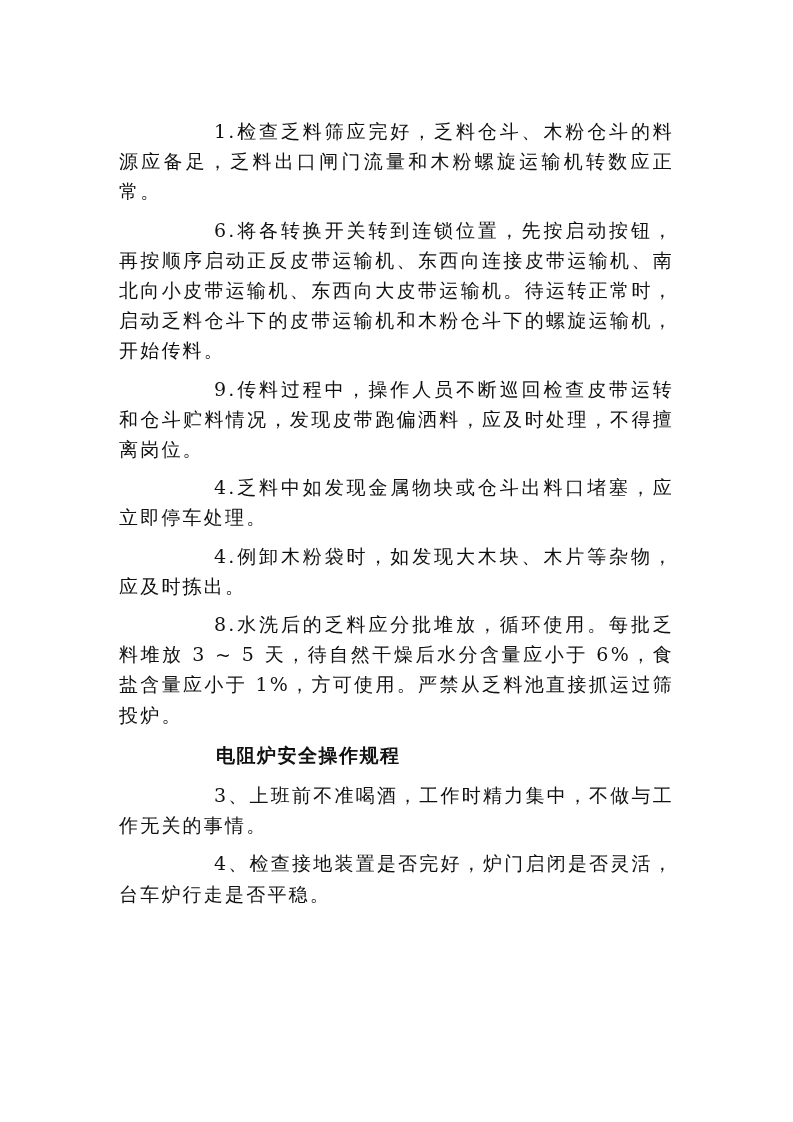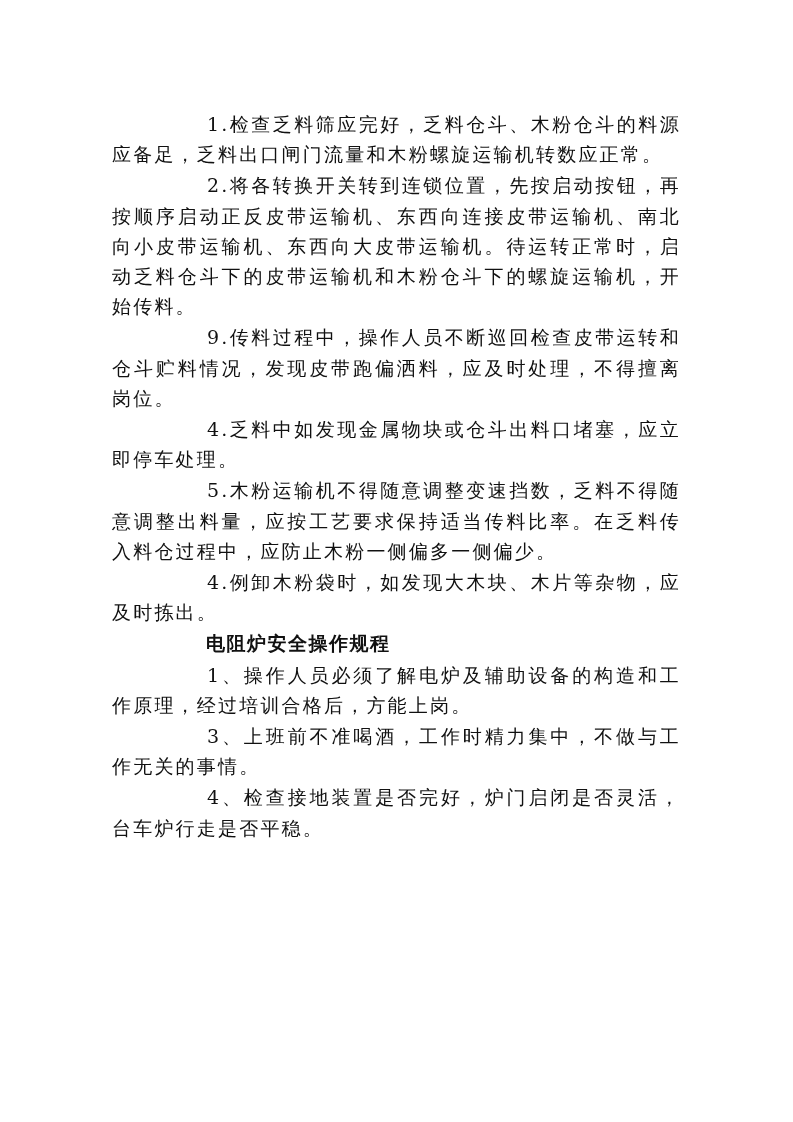--- a/index.html
+++ b/index.html
@@ -16,7 +16,7 @@
     letter-spacing: 2.2px;
   }
   .para {
-    margin: 1px;
+    margin: 8px;
     text-indent: 95px;
     text-align: justify;
     text-align-last: left;

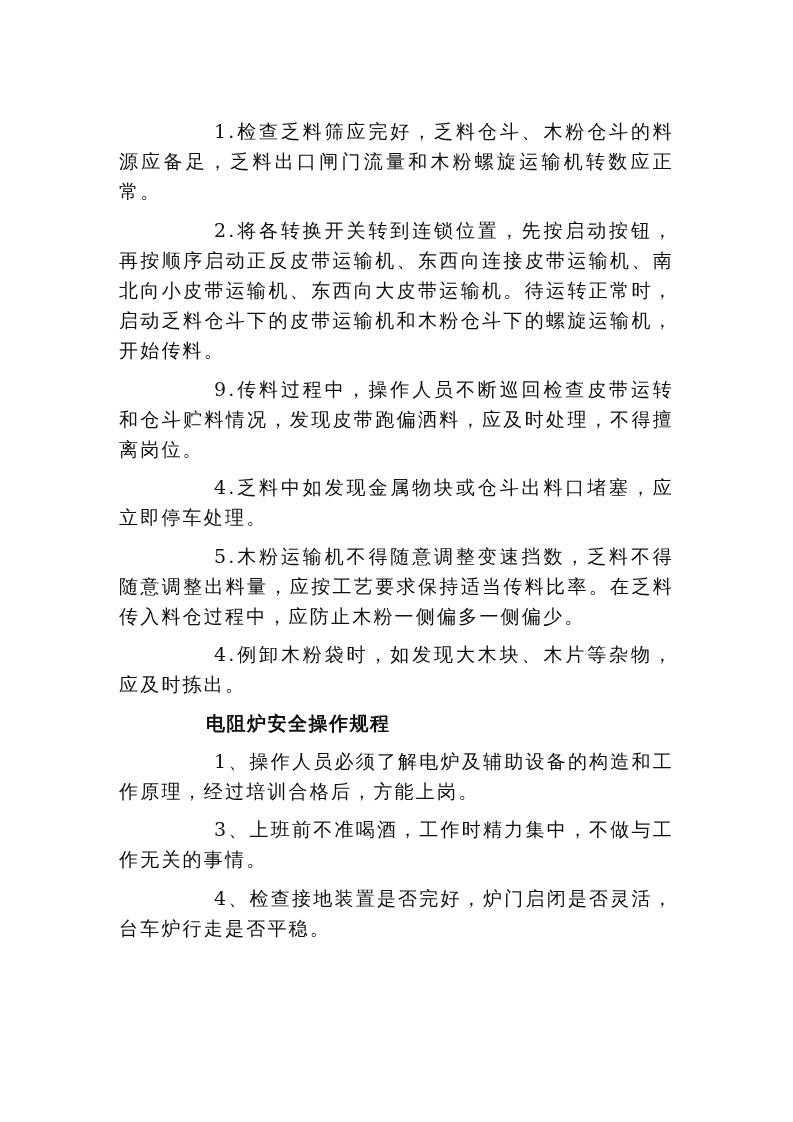--- a/index.html
+++ b/index.html
@@ -33,7 +33,7 @@
 
 <div class="page">
   <p class="para">1.检查乏料筛应完好，乏料仓斗、木粉仓斗的料源应备足，乏料出口闸门流量和木粉螺旋运输机转数应正常。</p>
-  <p class="para">2.将各转换开关转到连锁位置，先按启动按钮，再按顺序启动正反皮带运输机、东西向连接皮带运输机、南北向小皮带运输机、东西向大皮带运输机。待运转正常时，启动乏料仓斗下的皮带运输机和木粉仓斗下的螺旋运输机，开始传料。</p>
+  <p class="para">6.将各转换开关转到连锁位置，先按启动按钮，再按顺序启动正反皮带运输机、东西向连接皮带运输机、南北向小皮带运输机、东西向大皮带运输机。待运转正常时，启动乏料仓斗下的皮带运输机和木粉仓斗下的螺旋运输机，开始传料。</p>
   <p class="para">9.传料过程中，操作人员不断巡回检查皮带运转和仓斗贮料情况，发现皮带跑偏洒料，应及时处理，不得擅离岗位。</p>
   <p class="para">4.乏料中如发现金属物块或仓斗出料口堵塞，应立即停车处理。</p>
   <p class="para">5.木粉运输机不得随意调整变速挡数，乏料不得随意调整出料量，应按工艺要求保持适当传料比率。在乏料传入料仓过程中，应防止木粉一侧偏多一侧偏少。</p>

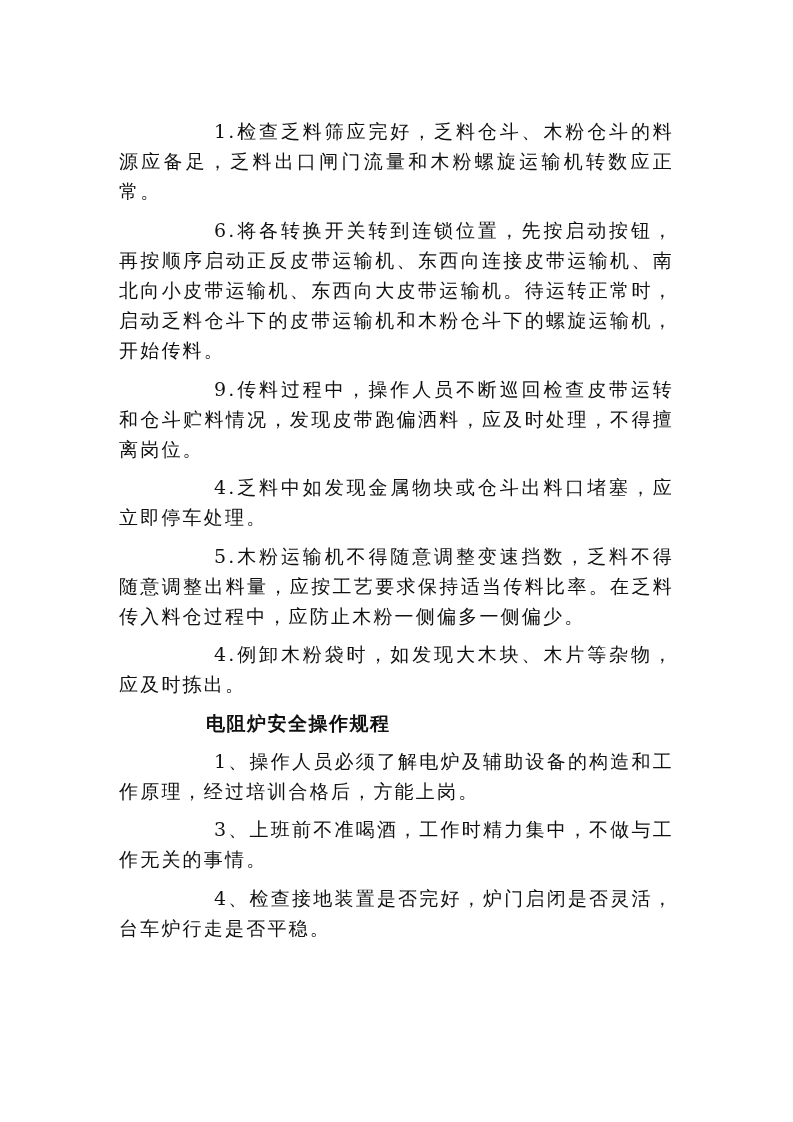--- a/index.html
+++ b/index.html
@@ -36,7 +36,6 @@
   <p class="para">6.将各转换开关转到连锁位置，先按启动按钮，再按顺序启动正反皮带运输机、东西向连接皮带运输机、南北向小皮带运输机、东西向大皮带运输机。待运转正常时，启动乏料仓斗下的皮带运输机和木粉仓斗下的螺旋运输机，开始传料。</p>
   <p class="para">9.传料过程中，操作人员不断巡回检查皮带运转和仓斗贮料情况，发现皮带跑偏洒料，应及时处理，不得擅离岗位。</p>
   <p class="para">4.乏料中如发现金属物块或仓斗出料口堵塞，应立即停车处理。</p>
-  <p class="para">5.木粉运输机不得随意调整变速挡数，乏料不得随意调整出料量，应按工艺要求保持适当传料比率。在乏料传入料仓过程中，应防止木粉一侧偏多一侧偏少。</p>
   <p class="para">4.例卸木粉袋时，如发现大木块、木片等杂物，应及时拣出。</p>
 
   <p class="heading">电阻炉安全操作规程</p>

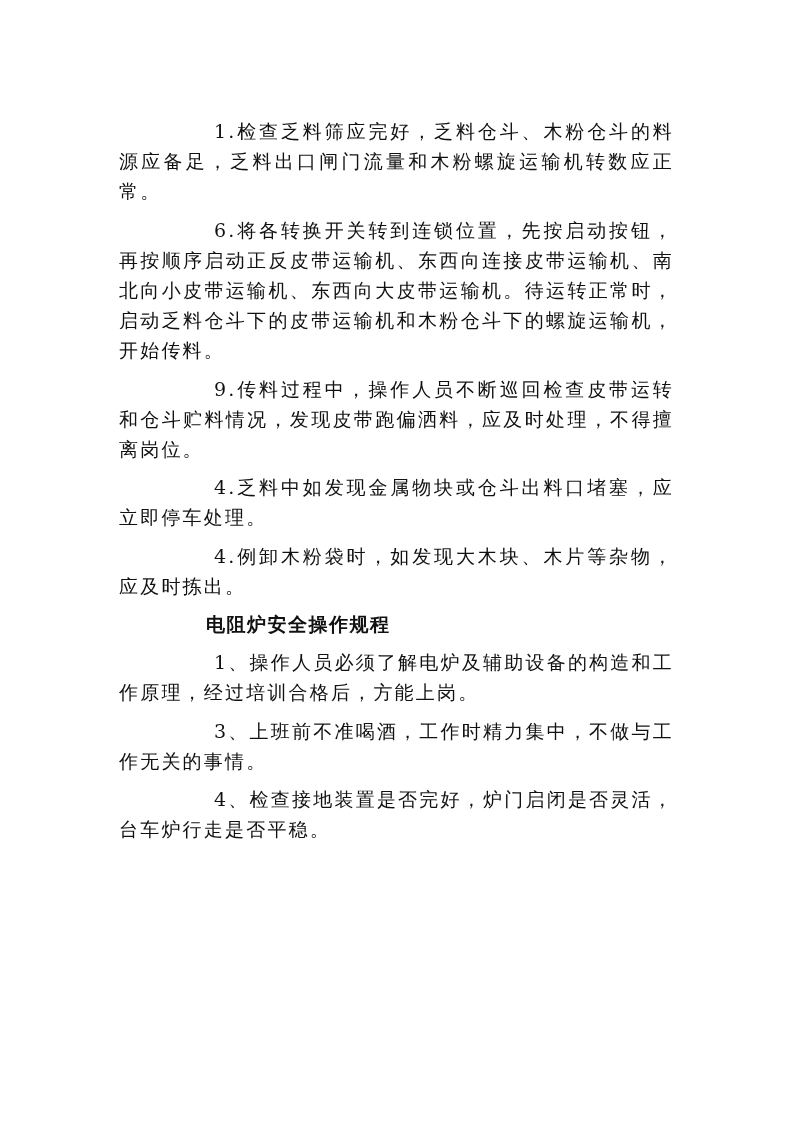--- a/index.html
+++ b/index.html
@@ -37,6 +37,7 @@
   <p class="para">9.传料过程中，操作人员不断巡回检查皮带运转和仓斗贮料情况，发现皮带跑偏洒料，应及时处理，不得擅离岗位。</p>
   <p class="para">4.乏料中如发现金属物块或仓斗出料口堵塞，应立即停车处理。</p>
   <p class="para">4.例卸木粉袋时，如发现大木块、木片等杂物，应及时拣出。</p>
+  <p class="para">8.水洗后的乏料应分批堆放，循环使用。每批乏料堆放 3 ~ 5 天，待自然干燥后水分含量应小于 6%，食盐含量应小于 1%，方可使用。严禁从乏料池直接抓运过筛投炉。</p>
 
   <p class="heading">电阻炉安全操作规程</p>
 

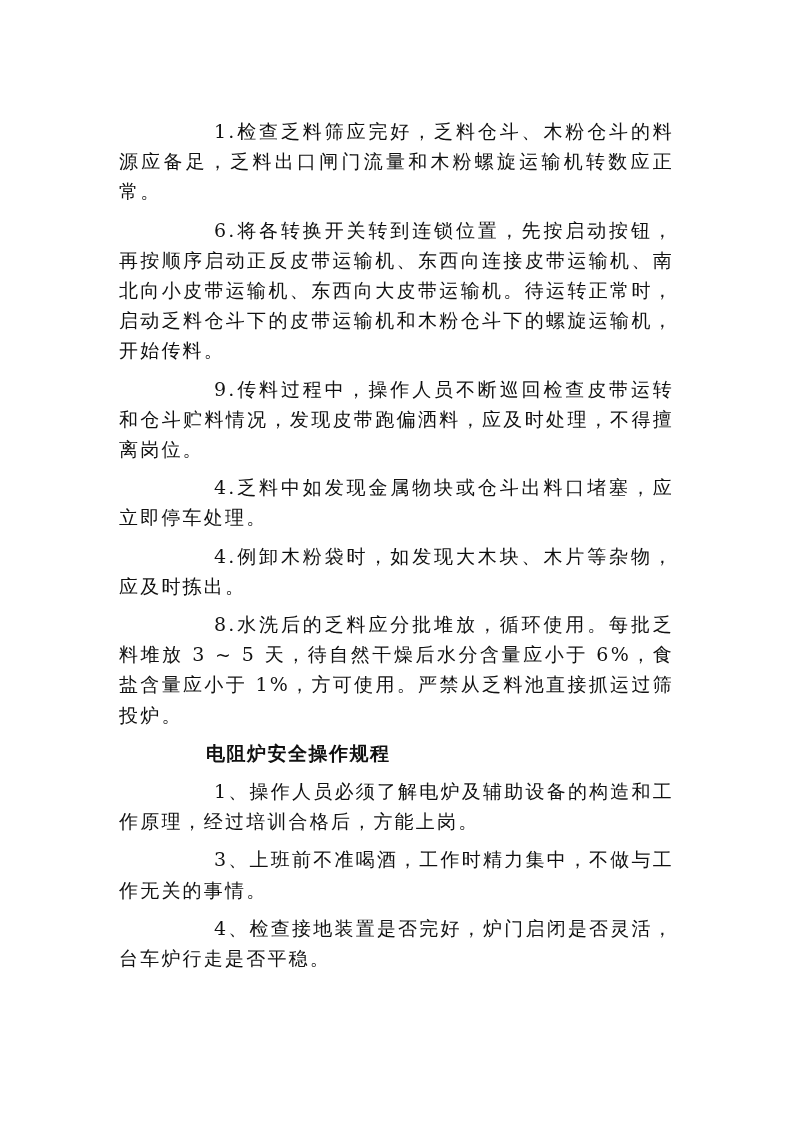--- a/index.html
+++ b/index.html
@@ -22,7 +22,7 @@
     text-align-last: left;
   }
   .heading {
-    margin: 0;
+    margin: 10px;
     text-indent: 95px;
     font-weight: bold;
     letter-spacing: 1.5px;

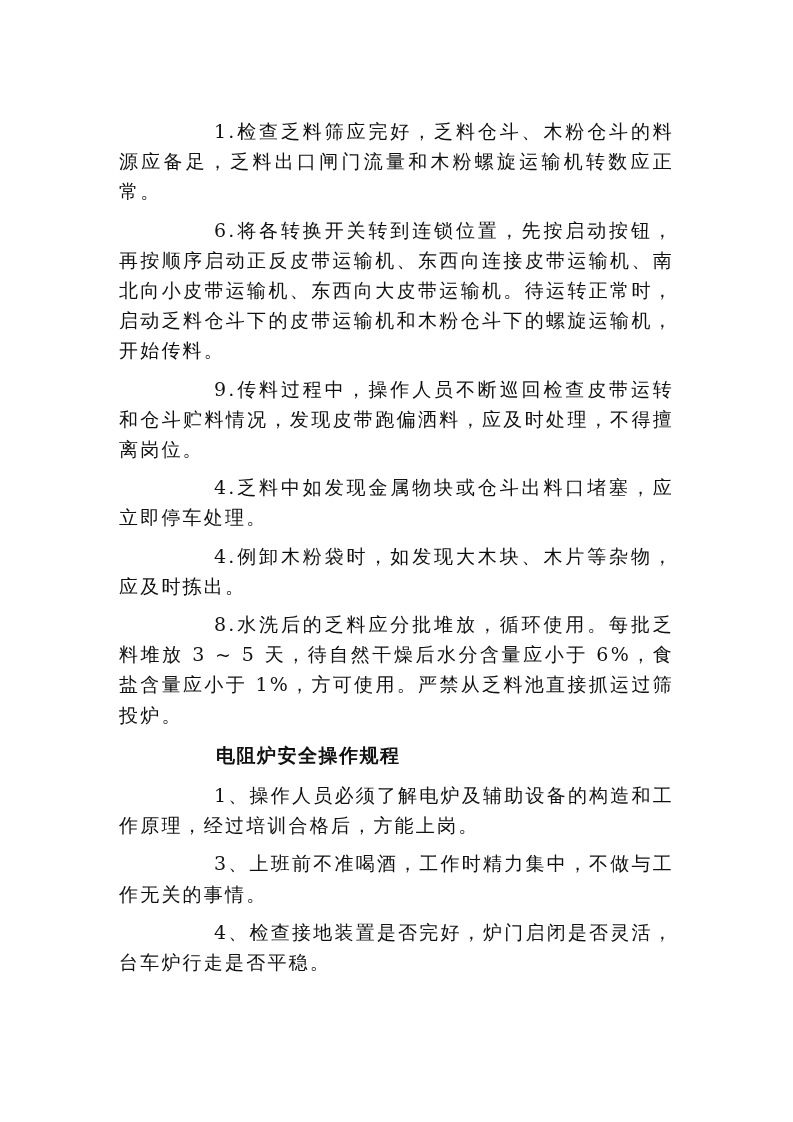--- a/index.html
+++ b/index.html
@@ -41,7 +41,6 @@
 
   <p class="heading">电阻炉安全操作规程</p>
 
-  <p class="para">1、操作人员必须了解电炉及辅助设备的构造和工作原理，经过培训合格后，方能上岗。</p>
   <p class="para">3、上班前不准喝酒，工作时精力集中，不做与工作无关的事情。</p>
   <p class="para">4、检查接地装置是否完好，炉门启闭是否灵活，台车炉行走是否平稳。</p>
 

